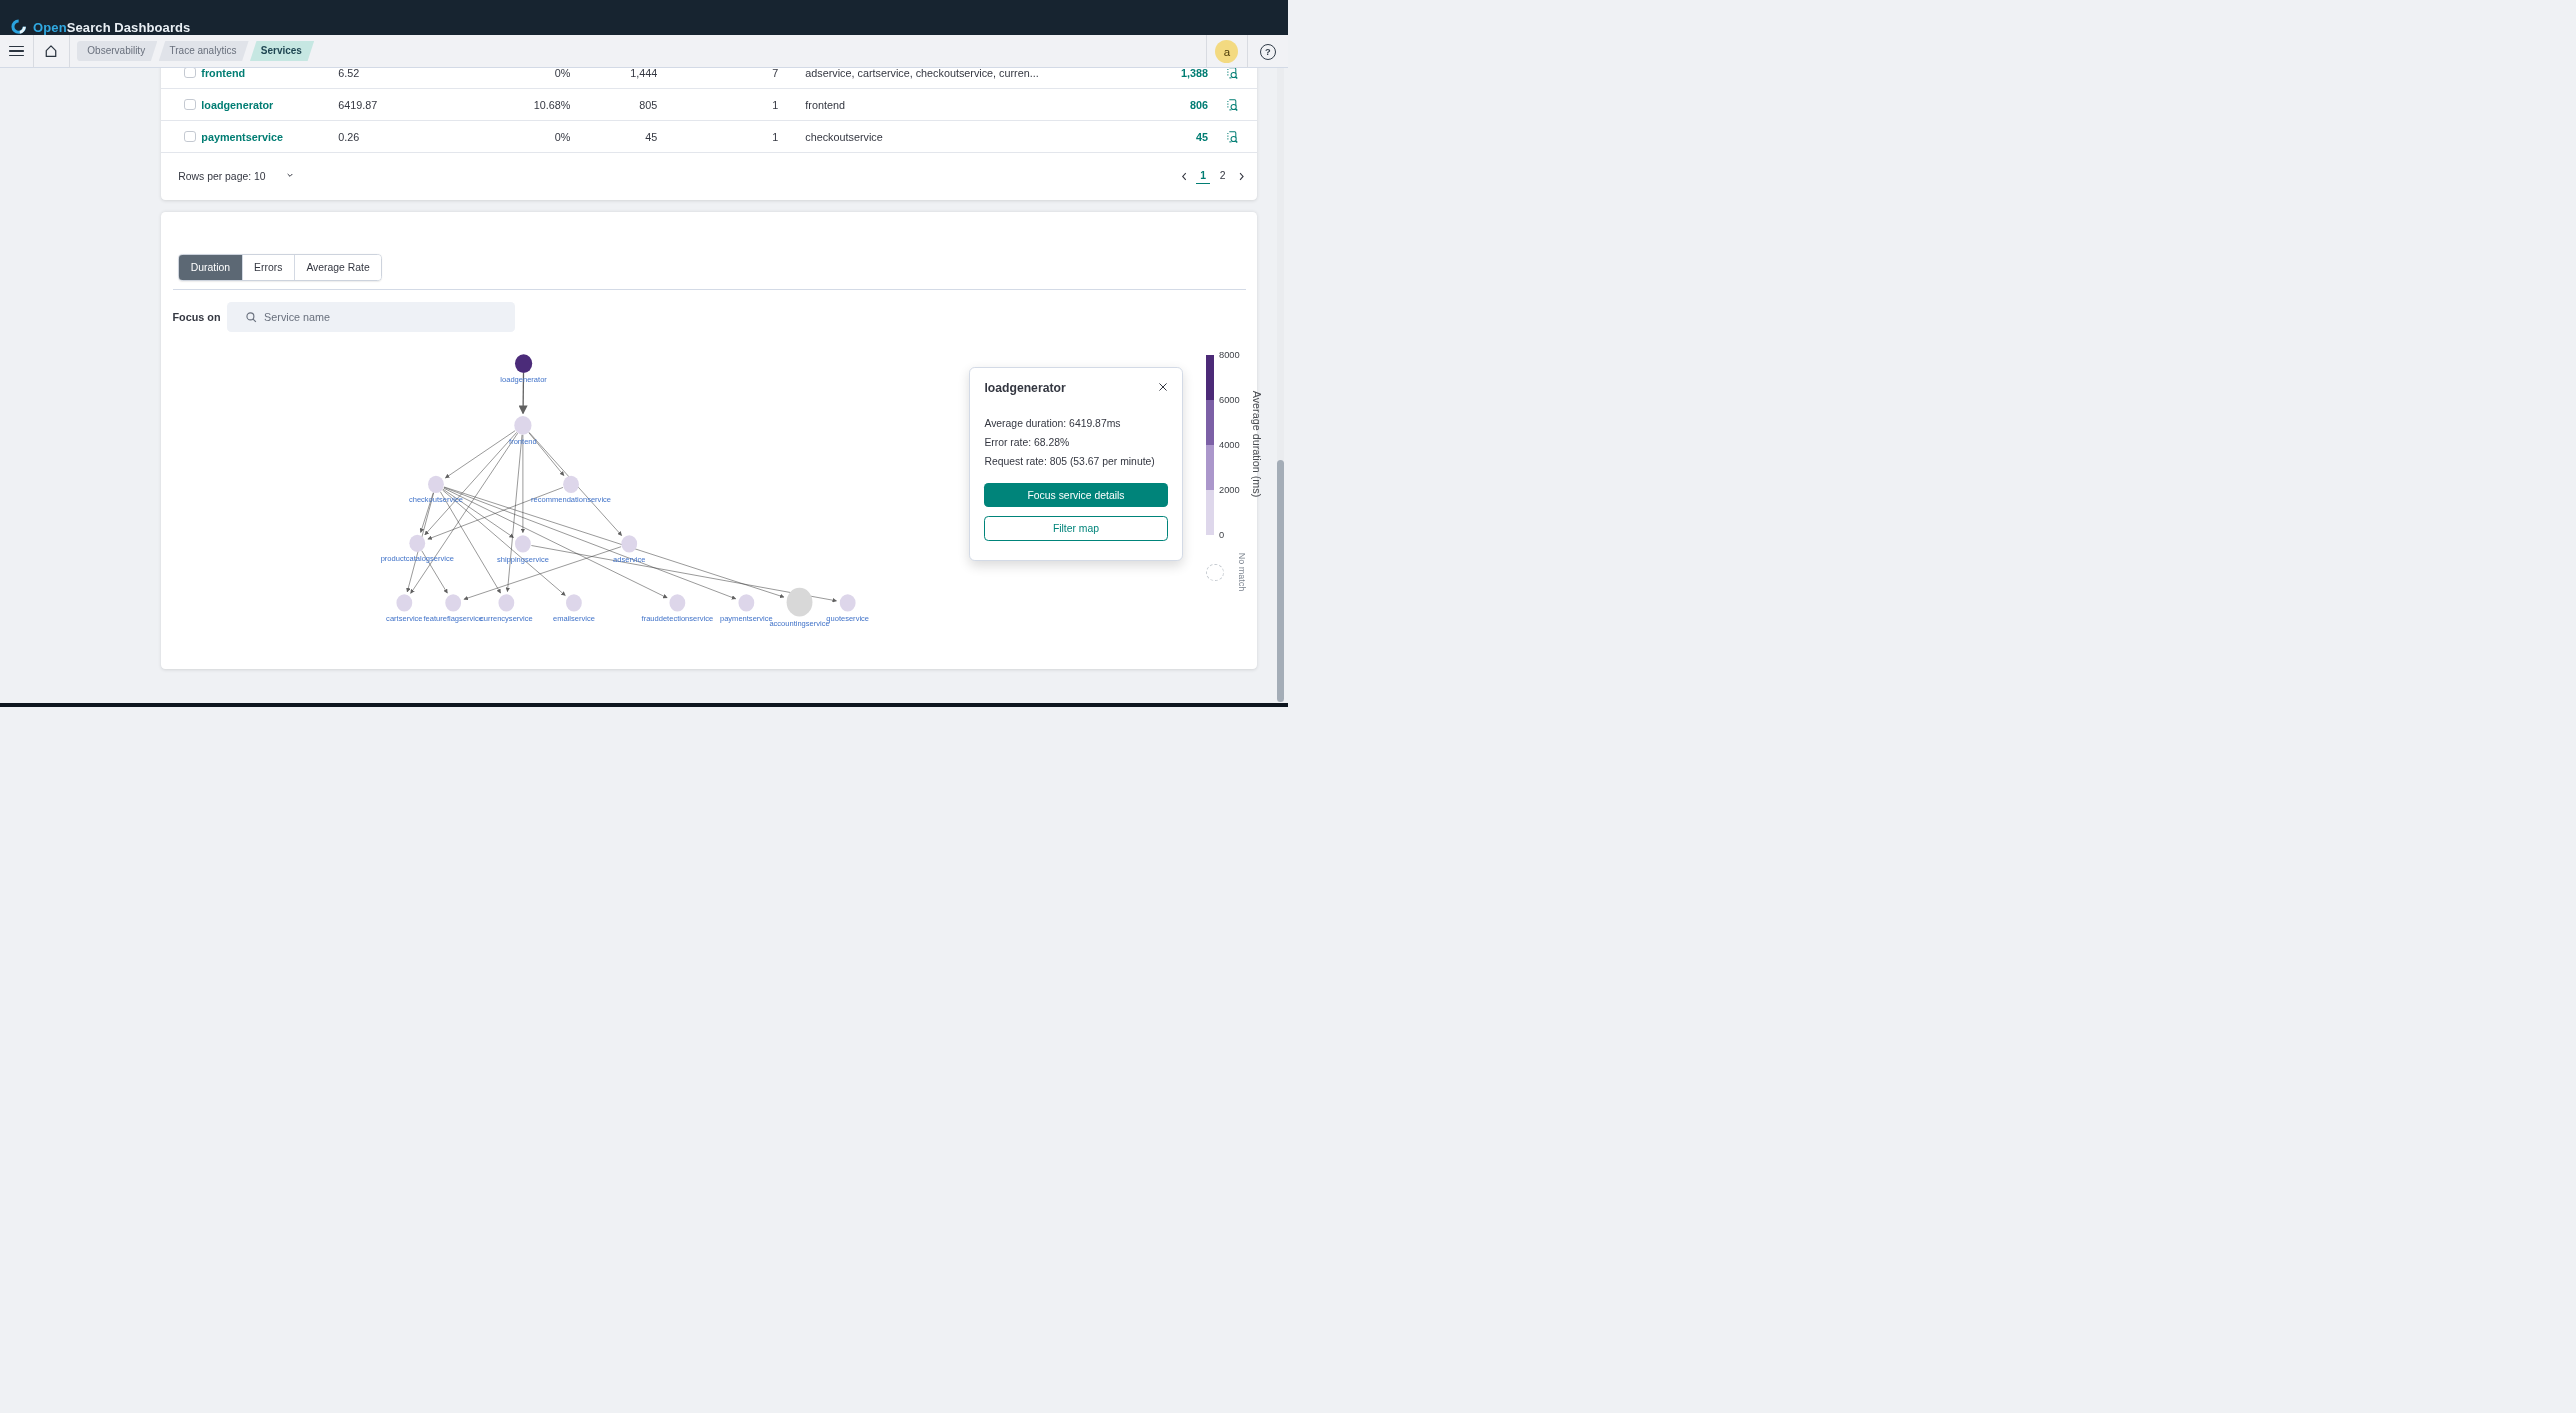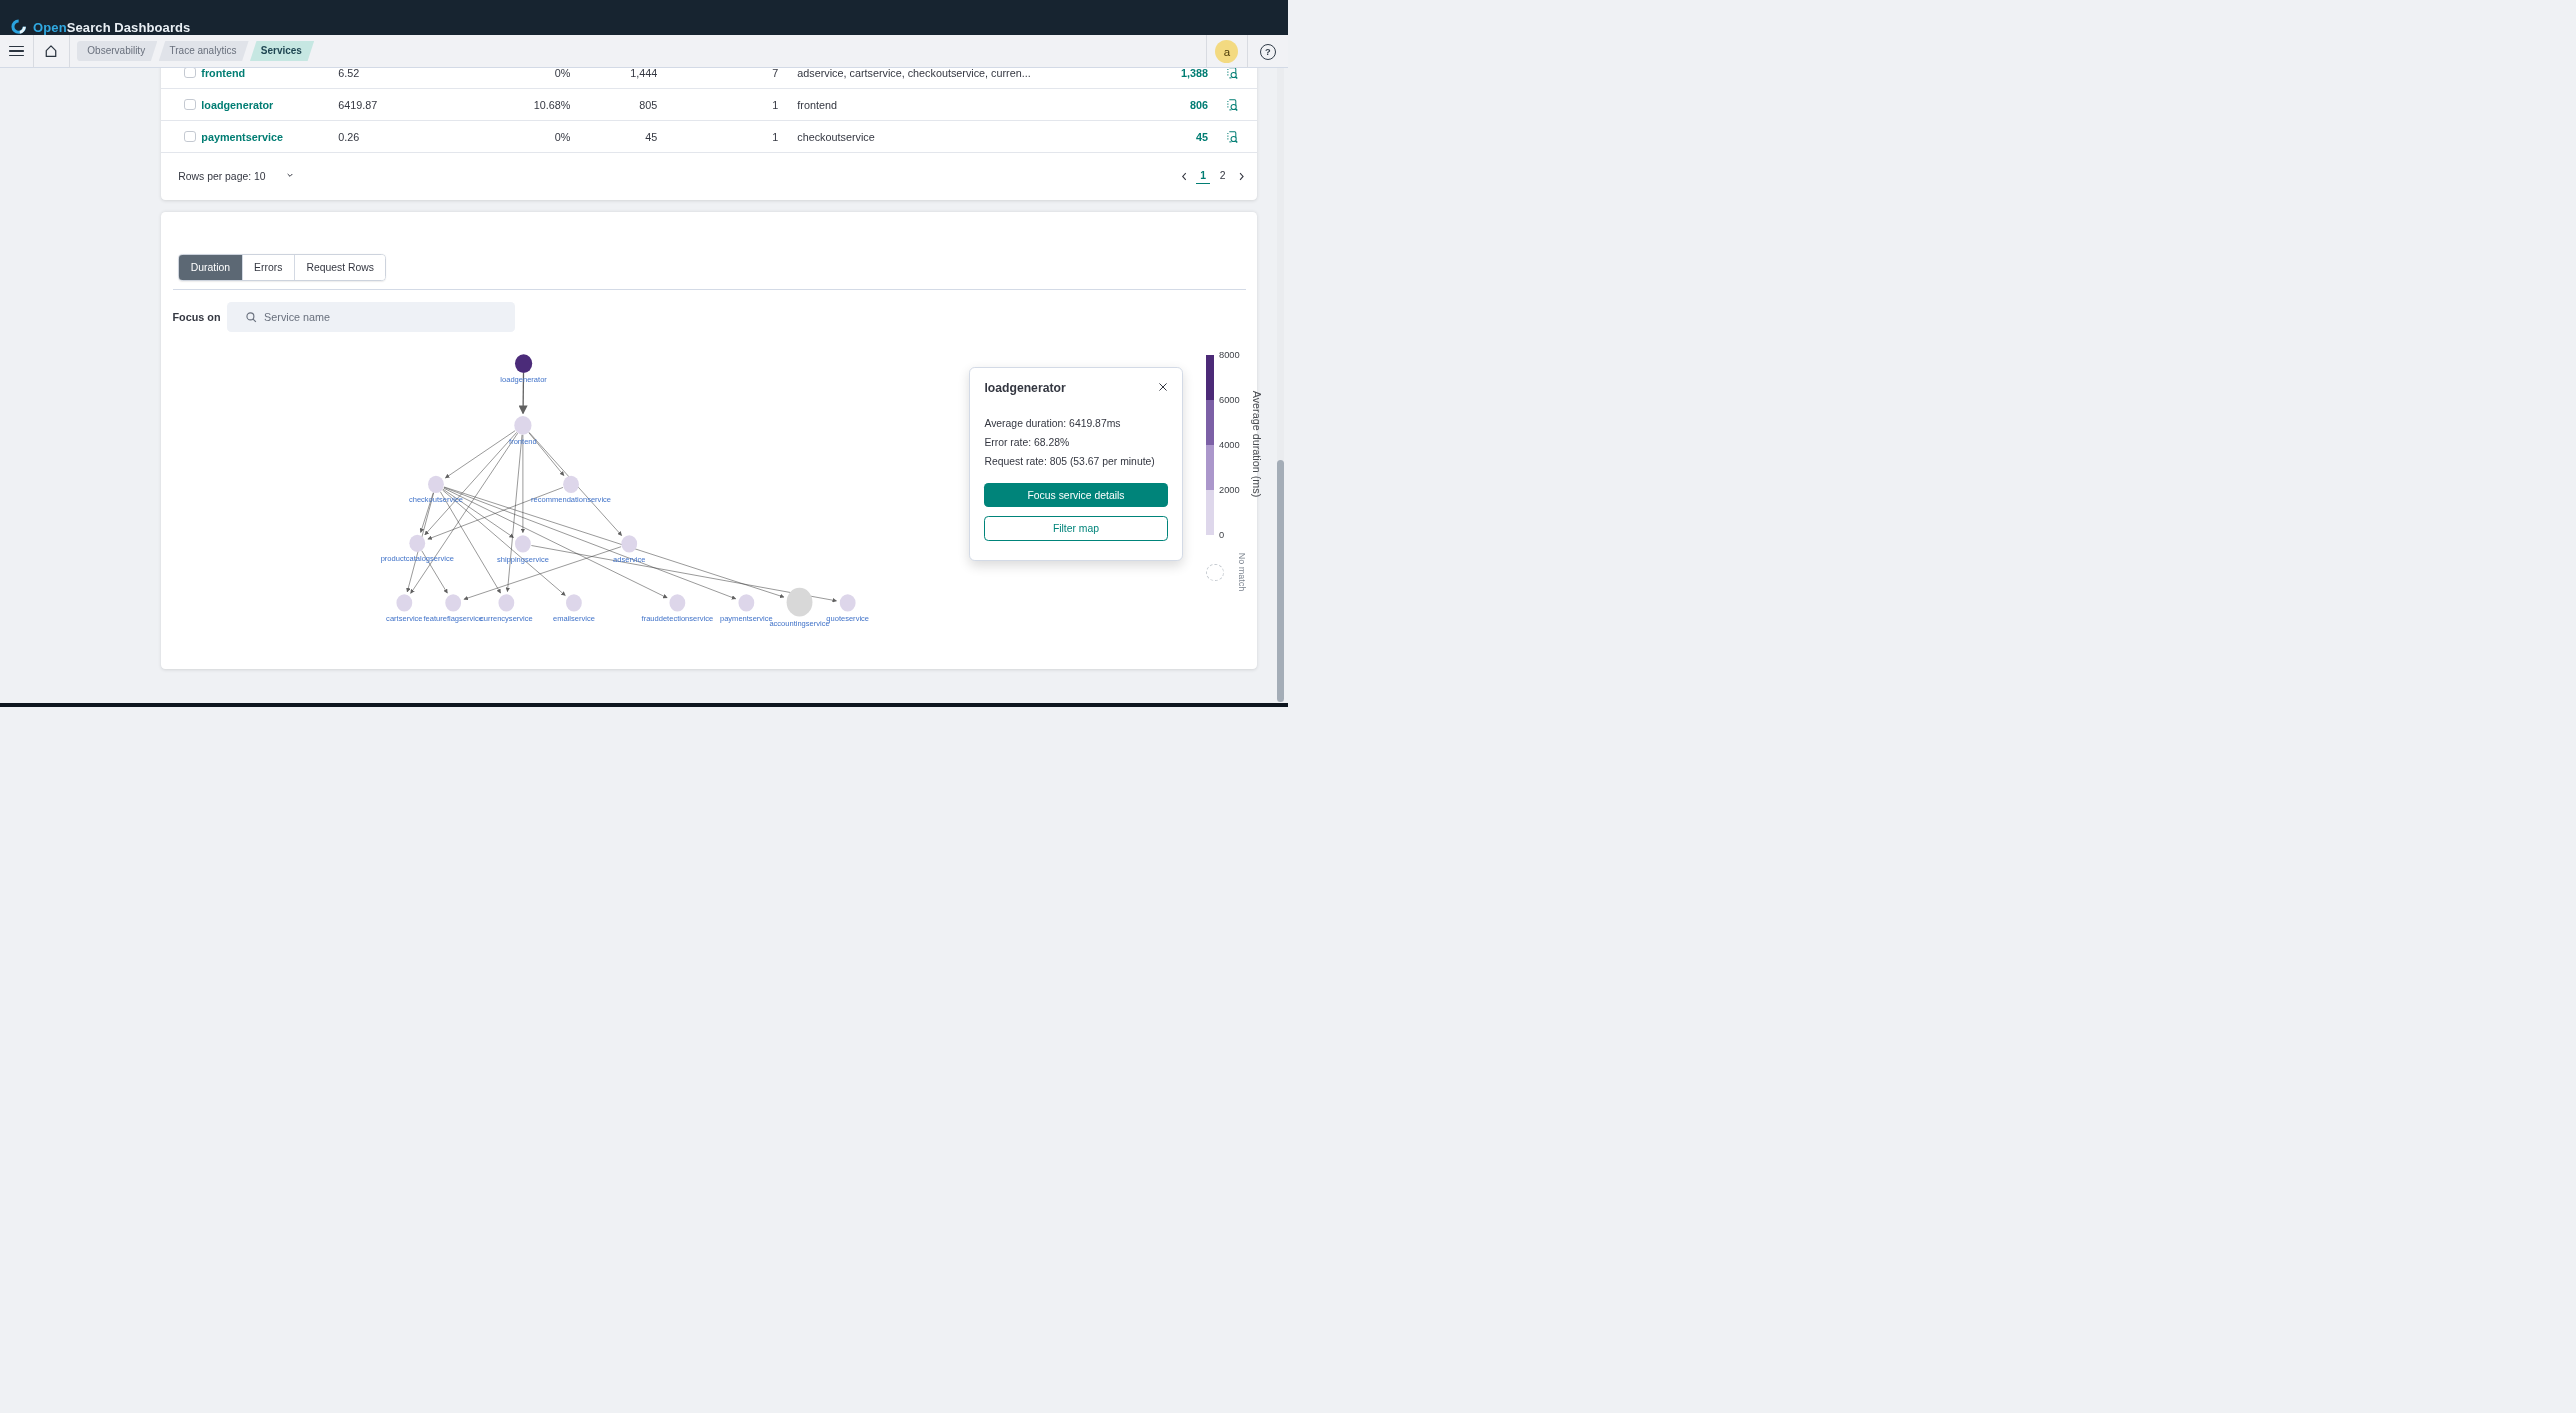--- a/index.html
+++ b/index.html
@@ -49,7 +49,7 @@
   .c-err{width:74px;text-align:right}
   .c-rate{width:87px;text-align:right}
   .c-conn{width:121px;text-align:right}
-  .c-names{flex:1;margin-left:19px;overflow:hidden;white-space:nowrap}
+  .c-names{flex:1;margin-left:27px;overflow:hidden;white-space:nowrap}
   .c-traces{width:86px;text-align:right;color:#017d73;font-weight:bold;cursor:pointer}
   .c-icon{margin-left:17.3px;width:14.4px;display:flex;cursor:pointer}
   .t-footer{display:flex;align-items:center;justify-content:space-between;height:46px;padding:0 10px 0 17.3px;font-size:10.4px;color:#343741}

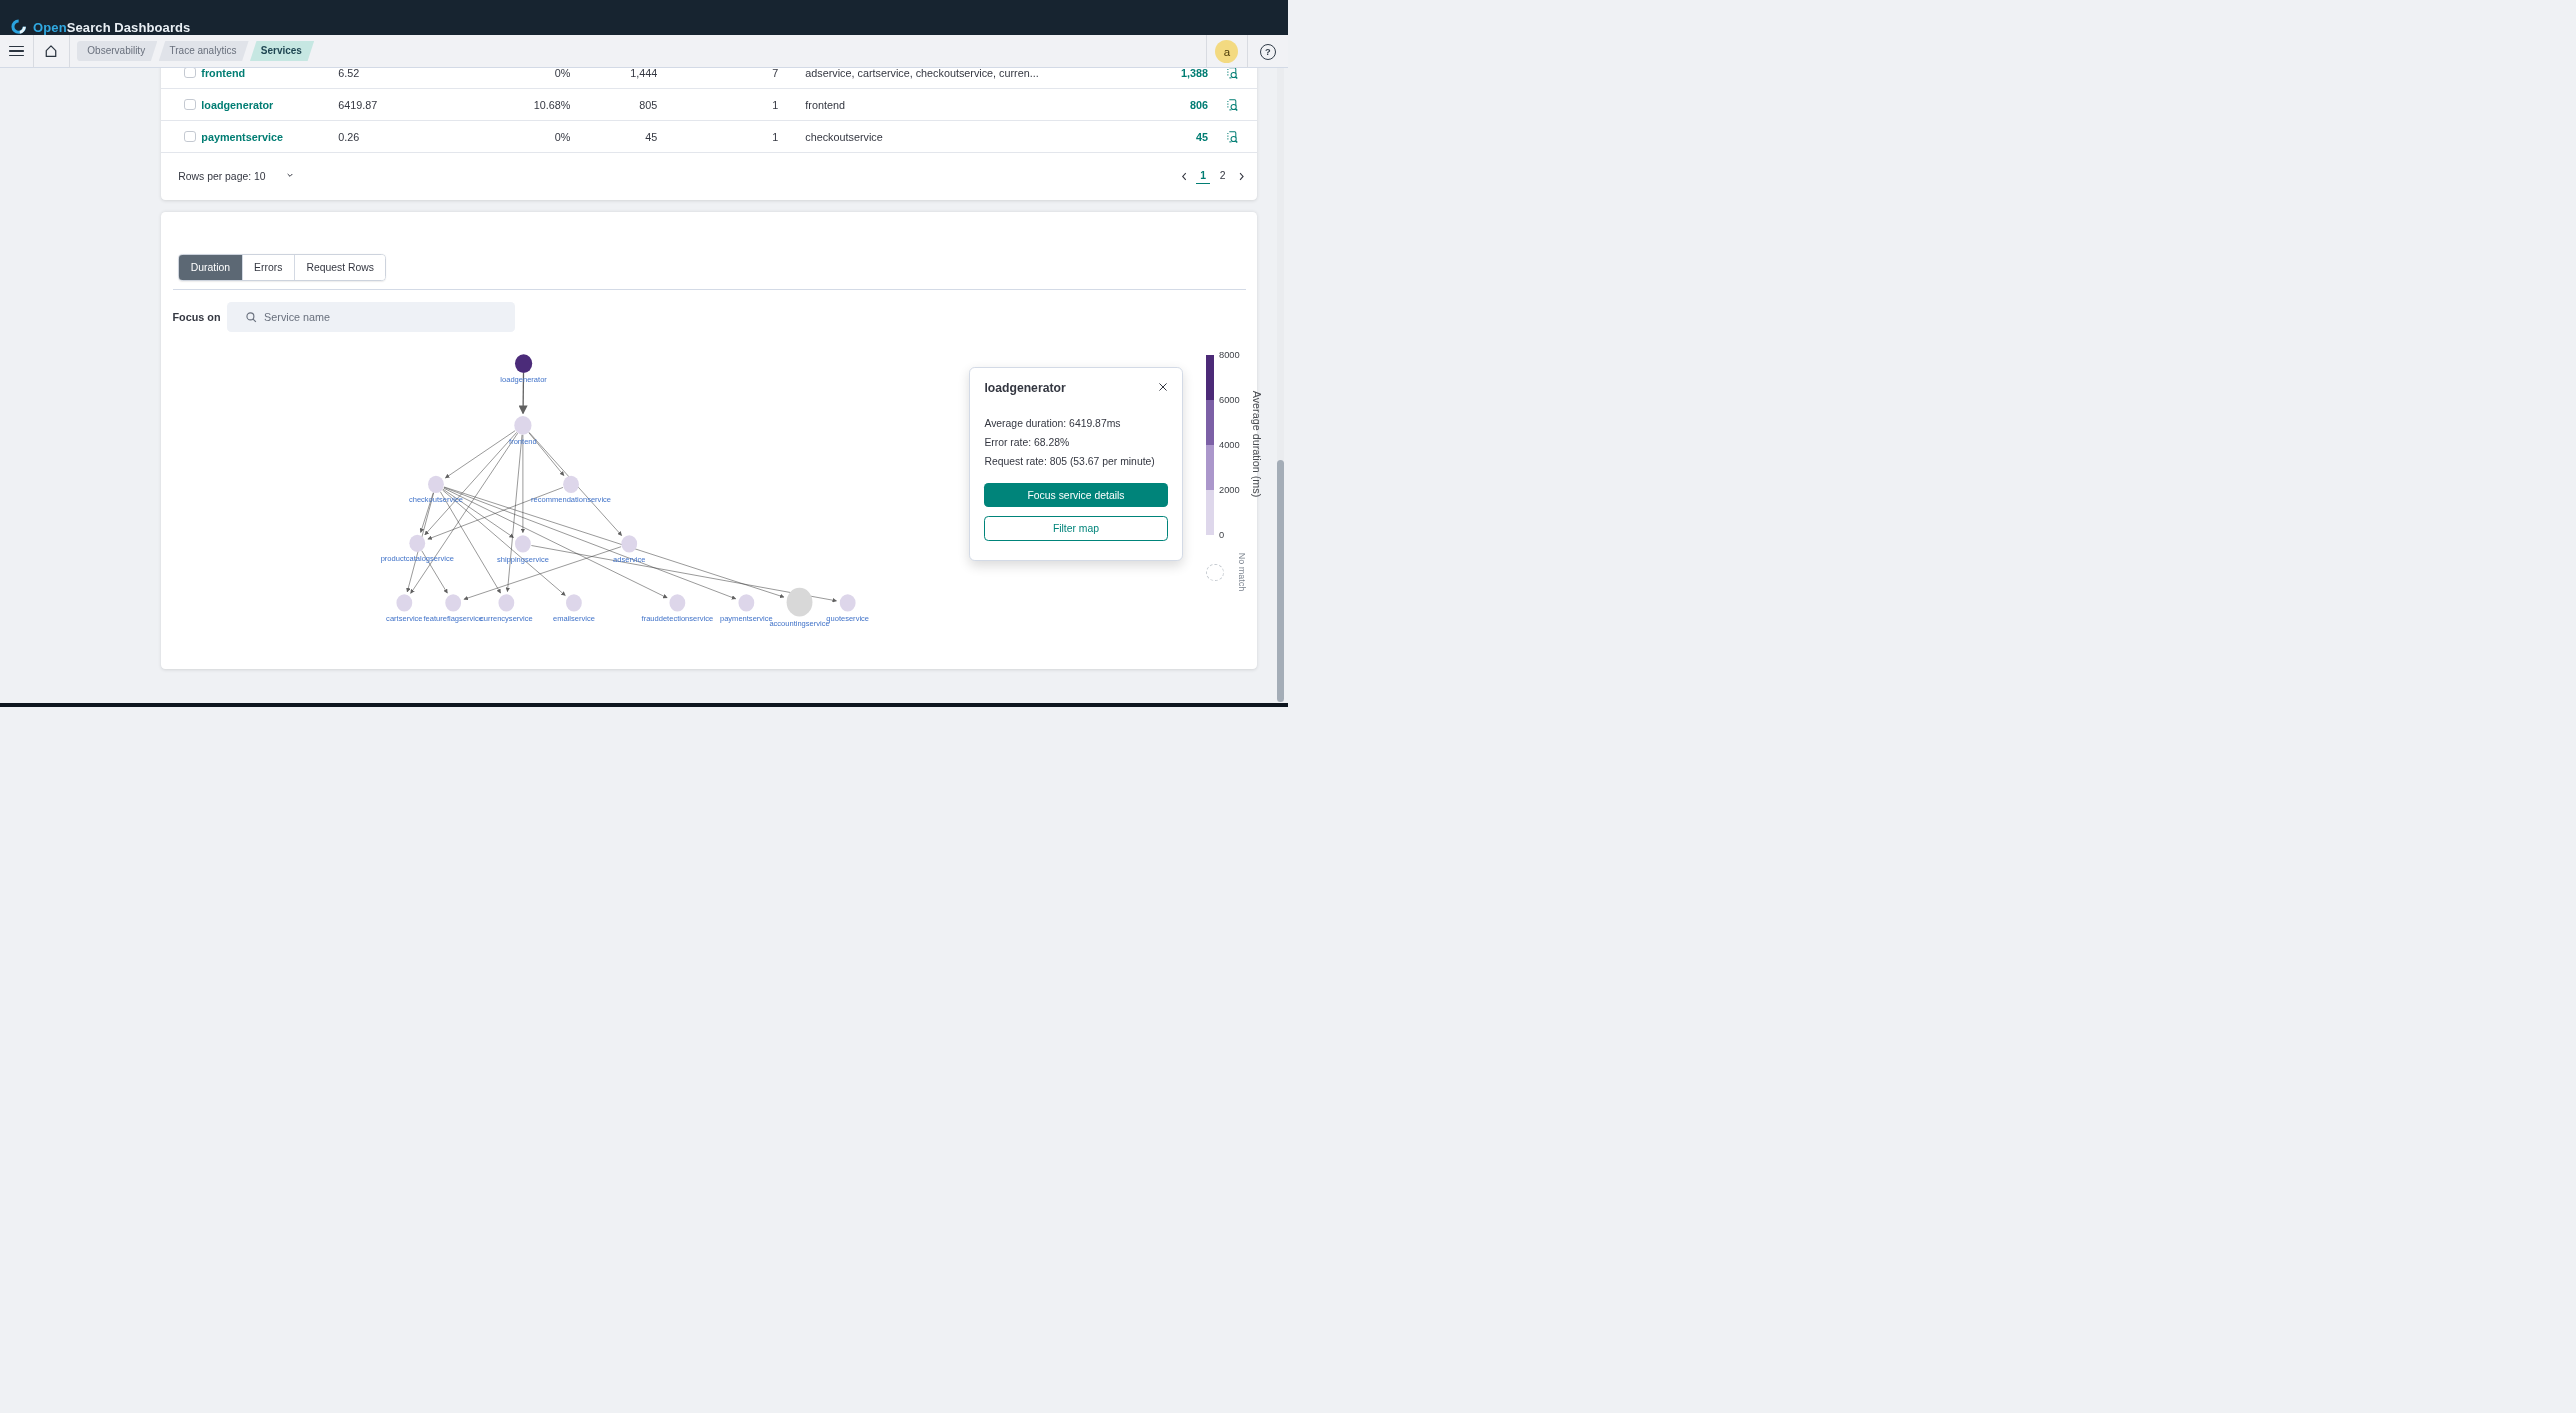--- a/index.html
+++ b/index.html
@@ -230,7 +230,7 @@
   <div class="tab-group" id="tab-group">
       <button class="tab-btn active">Duration</button>
       <button class="tab-btn">Errors</button>
-      <button class="tab-btn">Request Rows</button>
+      <button class="tab-btn">Average Rate</button>
     </div>
   <div class="map-divider"></div>
   <div class="focus-row">

